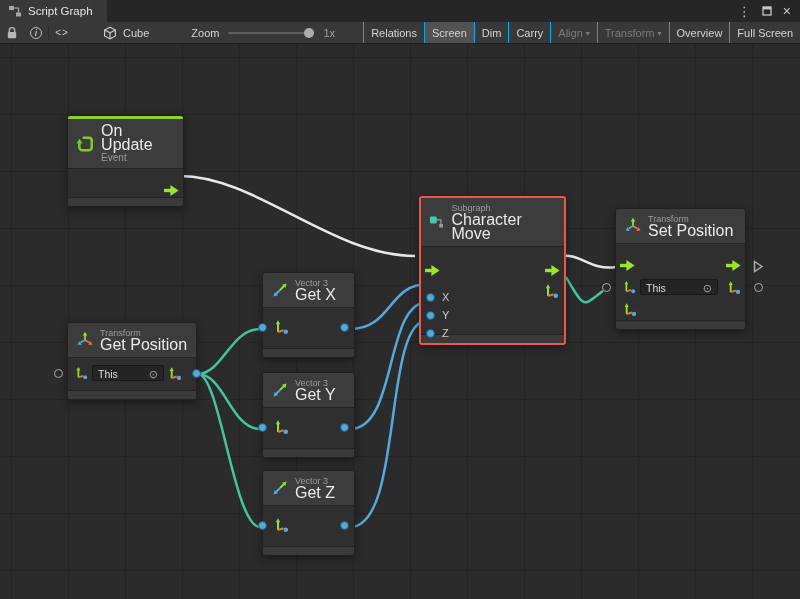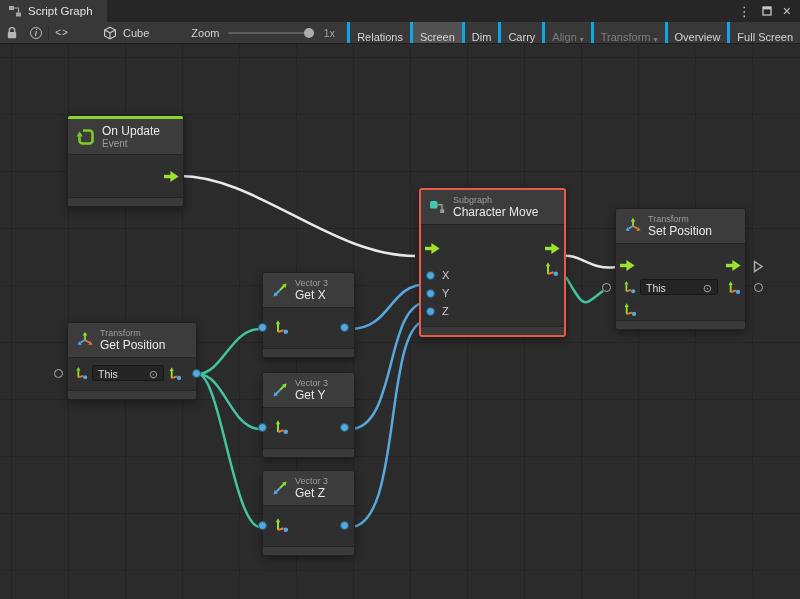--- a/index.html
+++ b/index.html
@@ -27,7 +27,7 @@
   .slider .knob{position:absolute;right:0;top:1px;width:10px;height:10px;border-radius:50%;background:#ACACAC}
   .zoom-val{color:#9E9E9E}
   .tbuttons{margin-left:auto;display:flex;height:100%}
-  .tbtn{display:flex;align-items:flex-end;gap:3px;padding:0 7px;border-left:3px solid #0ea5e9;color:#D4D4D4;white-space:nowrap;cursor:default}
+  .tbtn{display:flex;align-items:center;gap:3px;padding:0 7px;border-left:1px solid #0ea5e9;color:#D4D4D4;white-space:nowrap;cursor:default}
   .tbtn.active{background:#525252}
   .tbtn.disabled{color:#7C7C7C}
   .chev{font-size:8px;position:relative;top:1px}

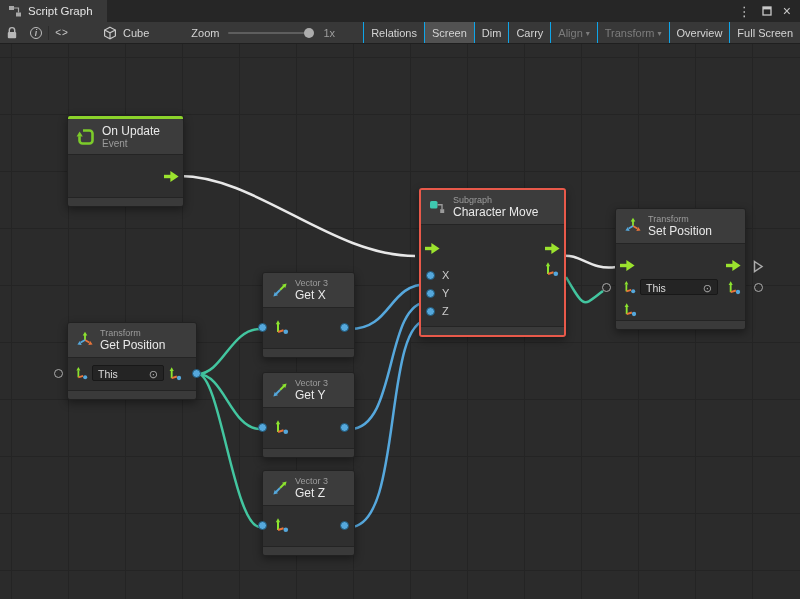--- a/index.html
+++ b/index.html
@@ -47,7 +47,7 @@
   .nhead{display:flex;align-items:center;gap:6px;padding:5px 8px;background:#3C3C3C;
     border-bottom:1px solid #242424;border-radius:2px 2px 0 0;flex:0 0 auto}
   .nkind{font-size:9px;color:#9C9C9C;line-height:10px}
-  .ntitle{font-size:12px;color:#E9E9E9;line-height:14px}
+  .ntitle{font-size:16px;color:#E9E9E9;line-height:14px}
   .nsub{font-size:10px;color:#9C9C9C;line-height:11px}
   .nbody{position:relative;background:#2F2F2F;flex:1 1 auto}
   .nfoot{height:9px;background:#3A3A3A;border-top:1px solid #242424;border-radius:0 0 2px 2px;flex:0 0 auto}

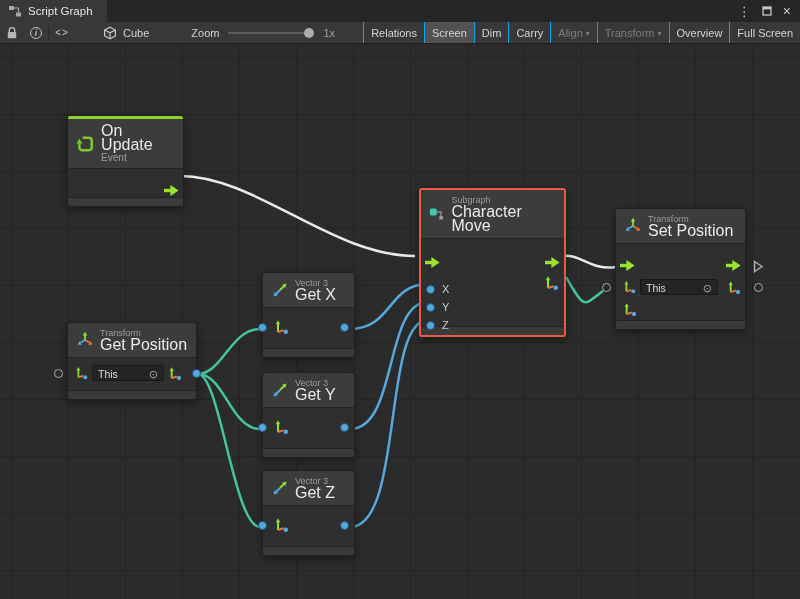--- a/index.html
+++ b/index.html
@@ -226,7 +226,7 @@
       <div class="nfoot"></div>
     </div>
 
-    <div class="node selected" style="left:419px;top:144px;width:147px;height:149px">
+    <div class="node selected" style="left:419px;top:152px;width:147px;height:149px">
       <div class="nhead">
         <svg width="18" height="14">
             <use href="#i-subgraph"></use>

